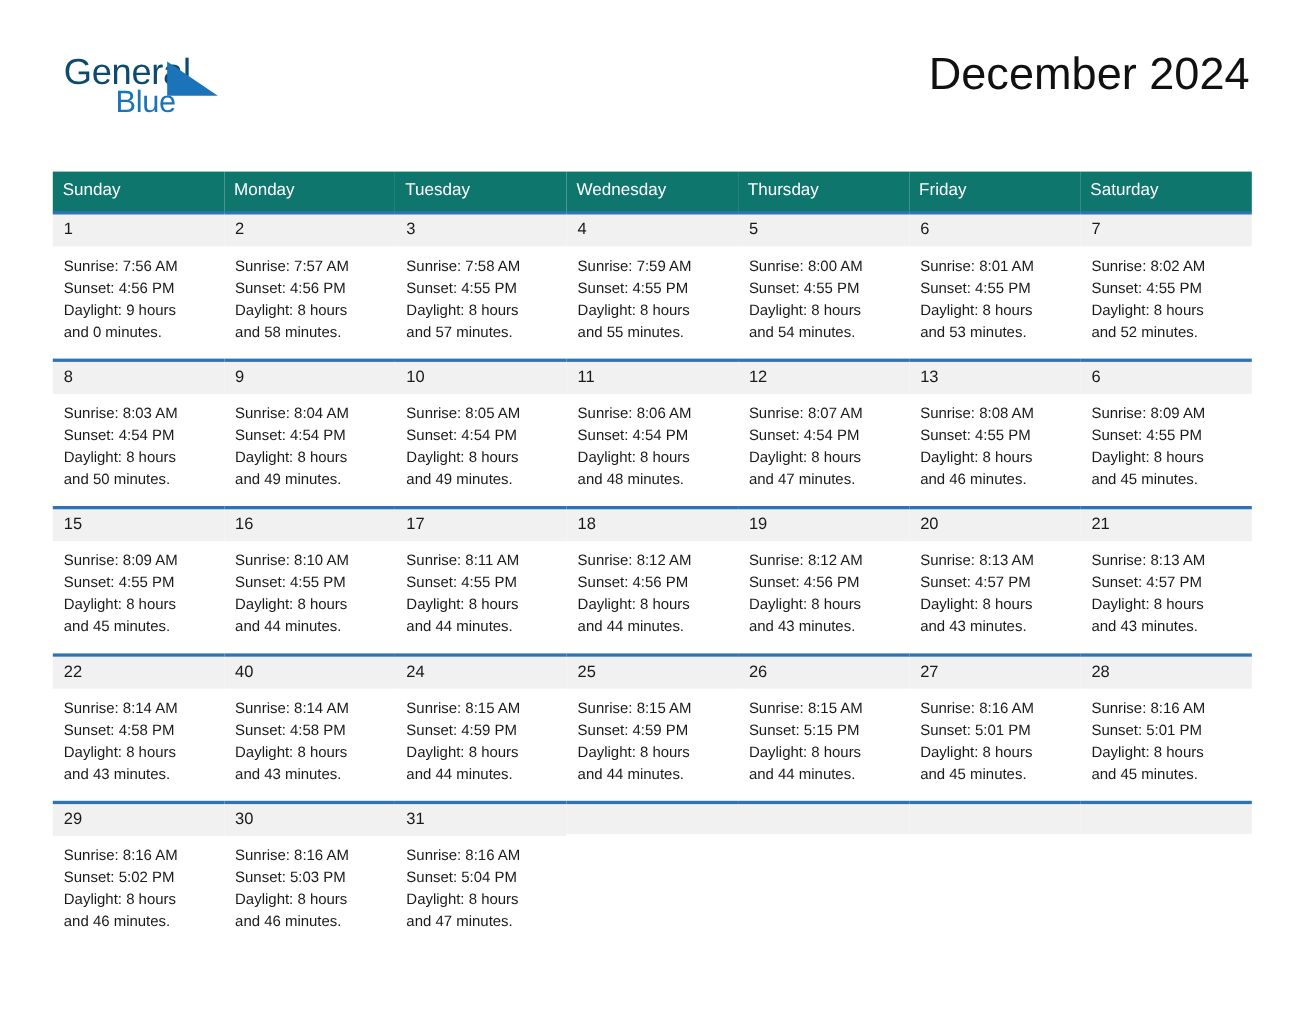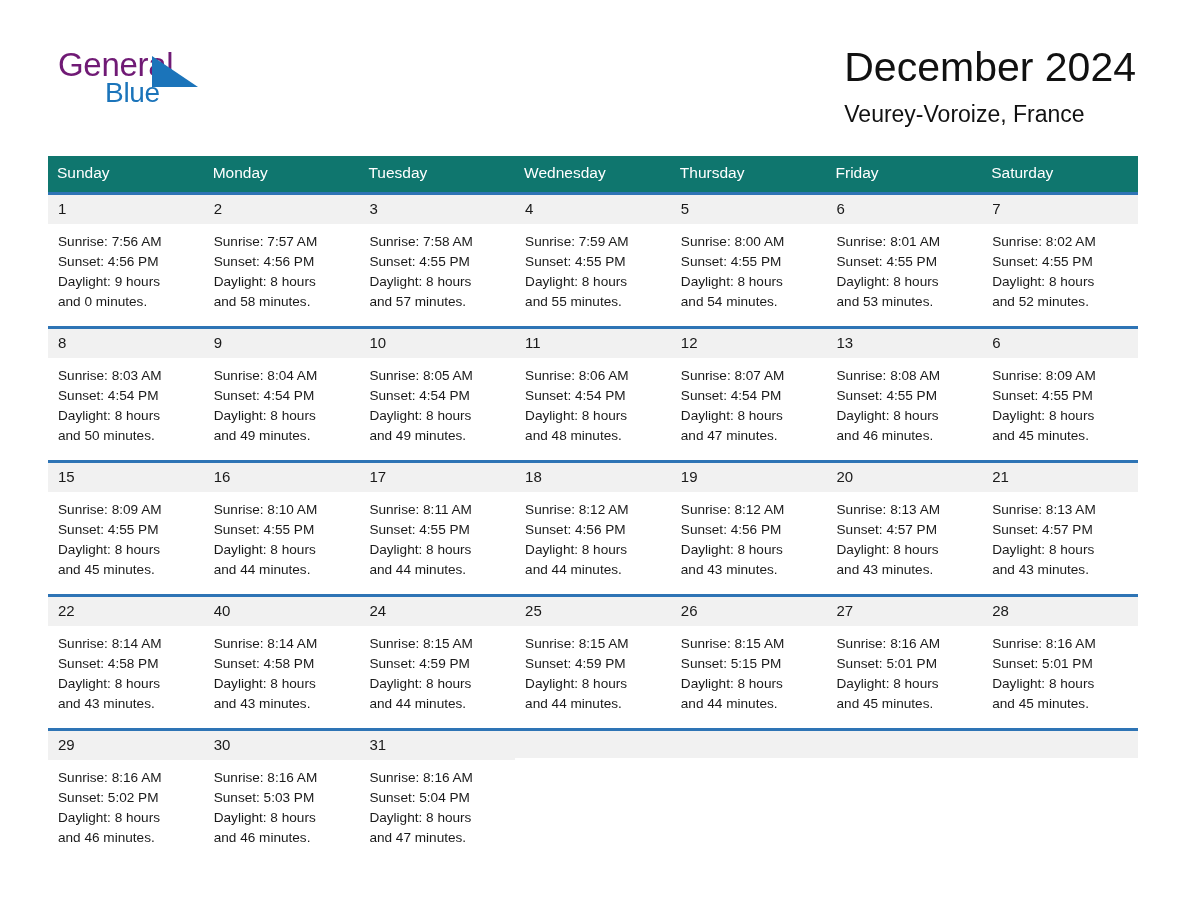--- a/index.html
+++ b/index.html
@@ -41,7 +41,7 @@
     top: 0;
     font-size: 33px;
     letter-spacing: -0.3px;
-    color: #701a75;
+    color: #0c4a6e;
     font-family: "Liberation Sans", sans-serif;
     line-height: 1;
   }

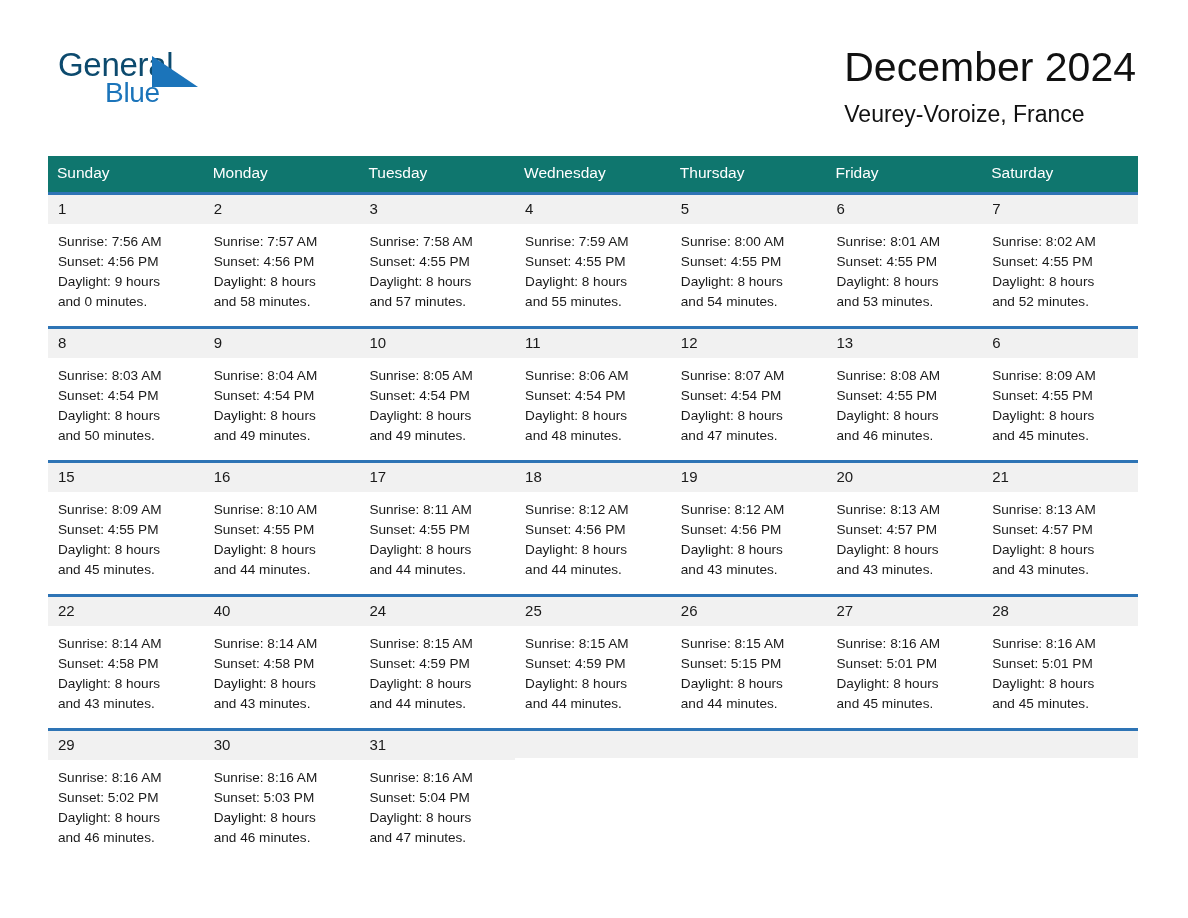--- a/index.html
+++ b/index.html
@@ -67,7 +67,7 @@
     position: absolute;
     right: 52px;
     top: 44px;
-    text-align: left;
+    text-align: right;
   }
   .cal-title {
     font-size: 41px;

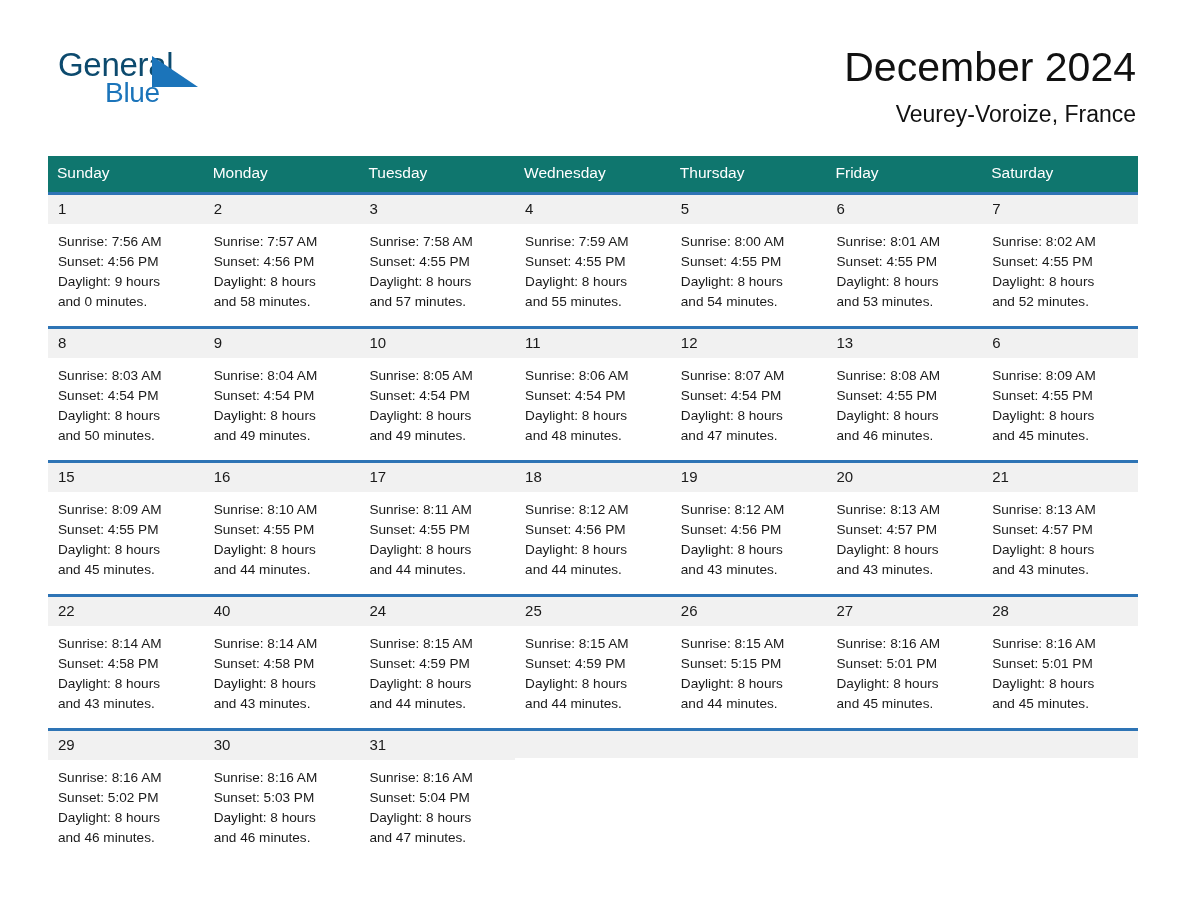--- a/index.html
+++ b/index.html
@@ -149,7 +149,6 @@
 
     <div class="title-block">
       <h1 class="cal-title">December 2024</h1>
-      <div class="cal-subtitle">Veurey-Voroize, France</div>
     </div>
 
   </div>

